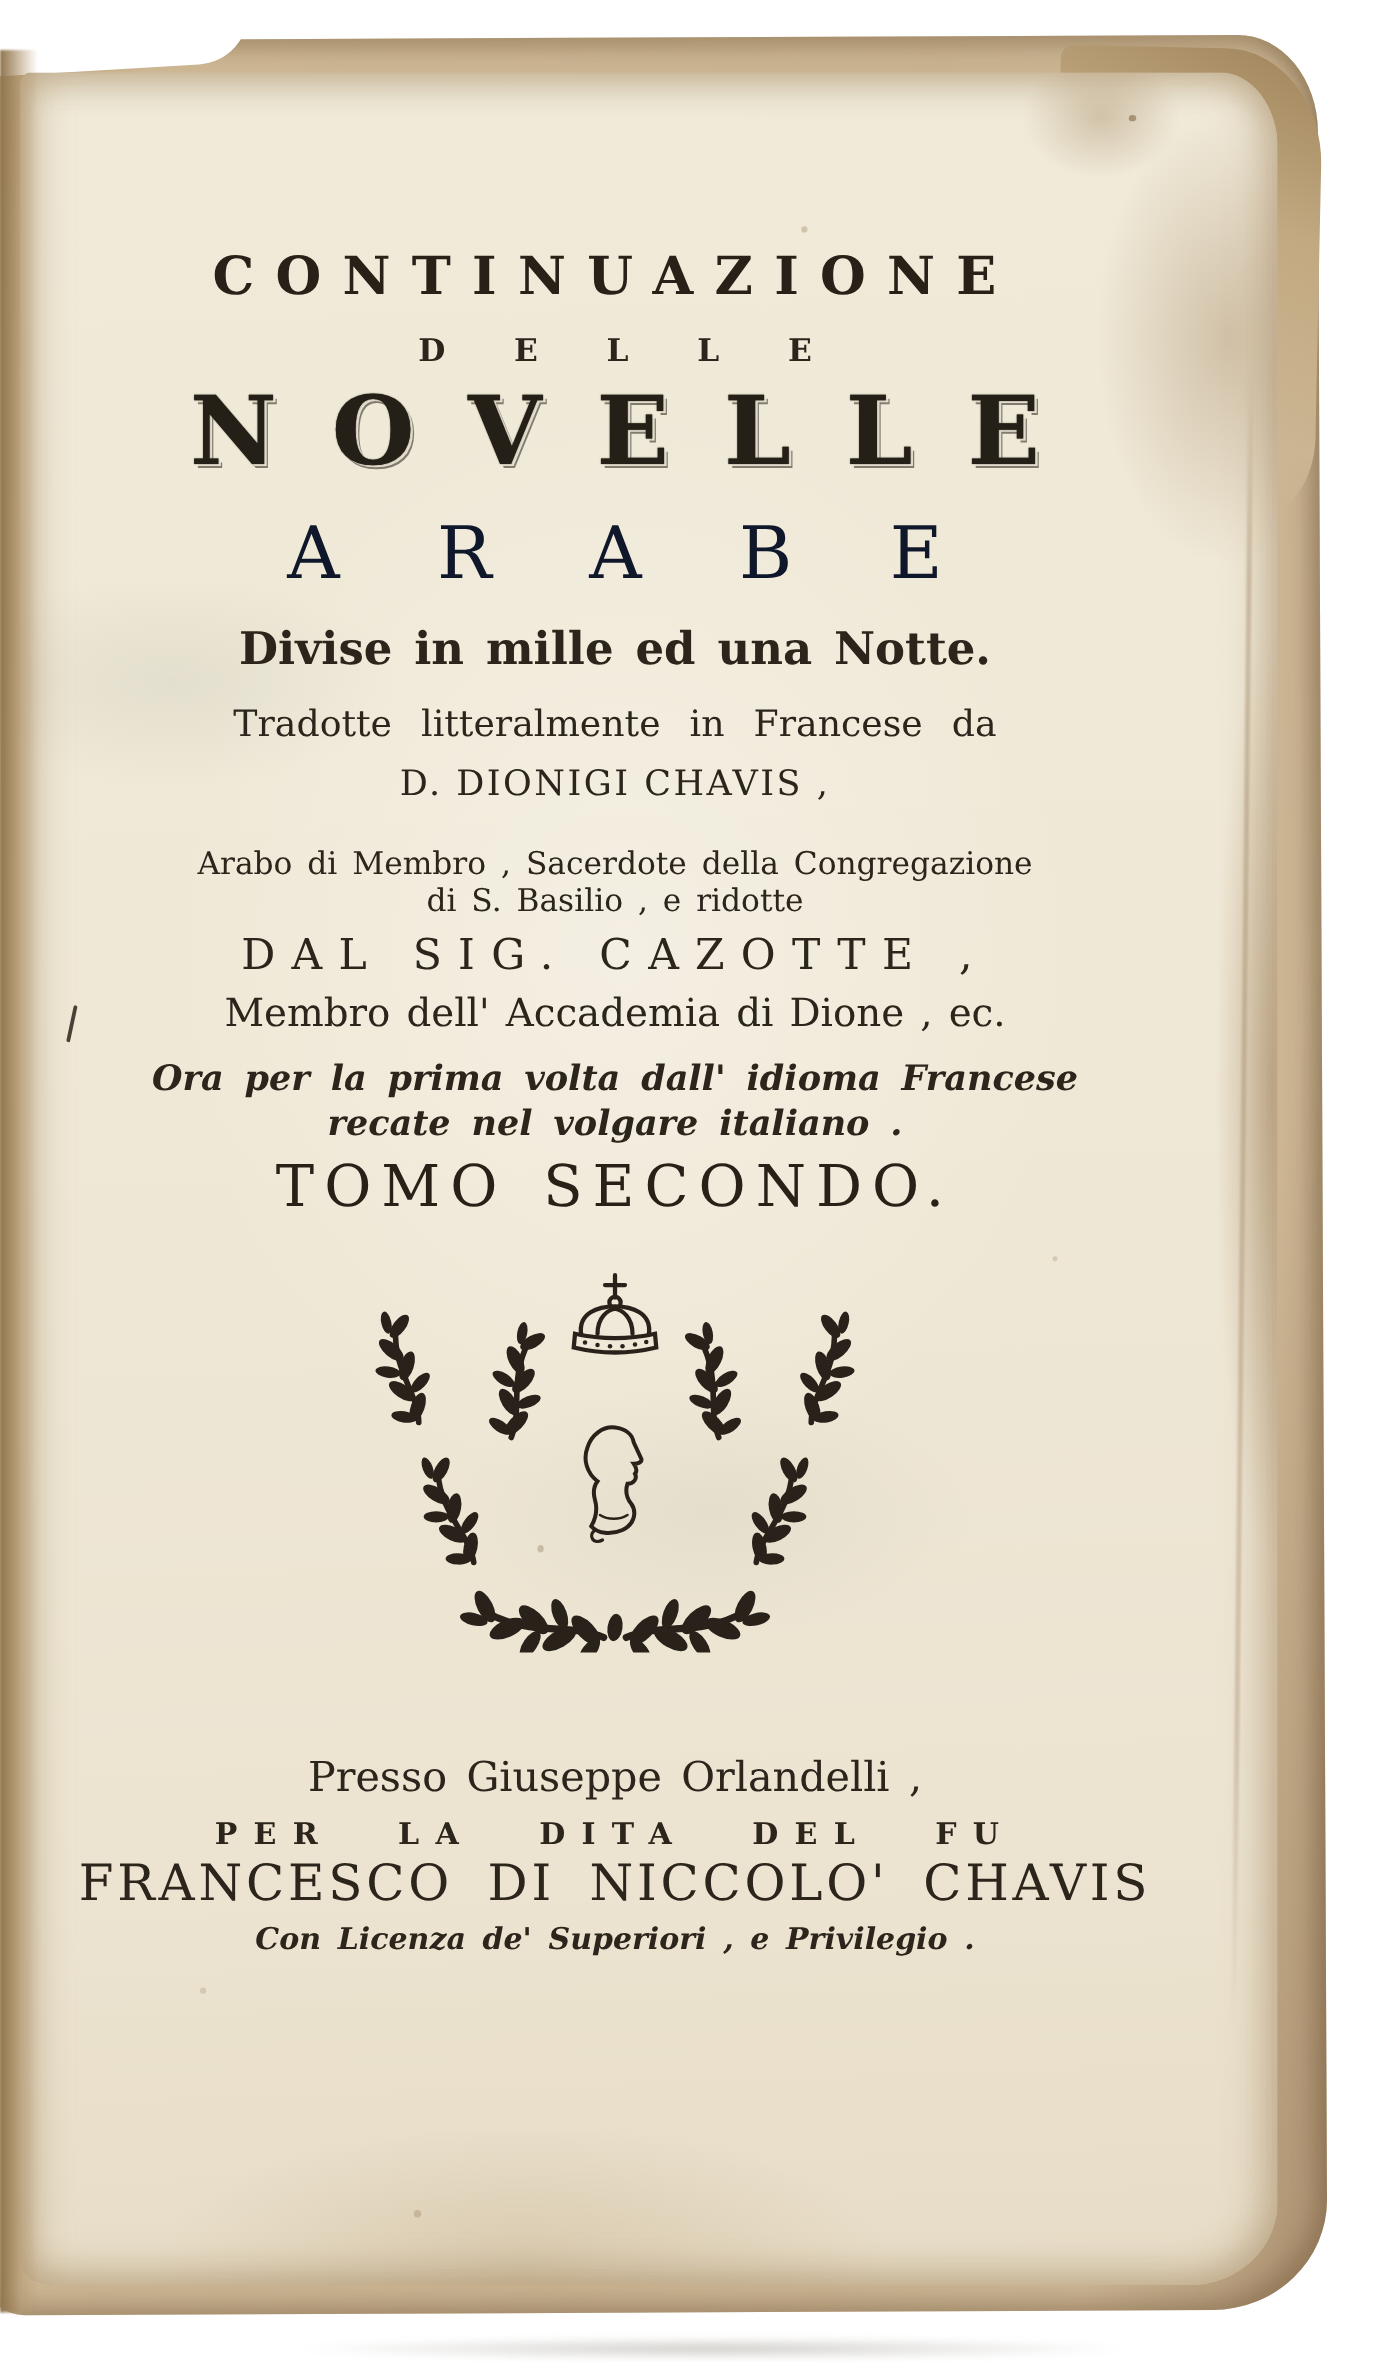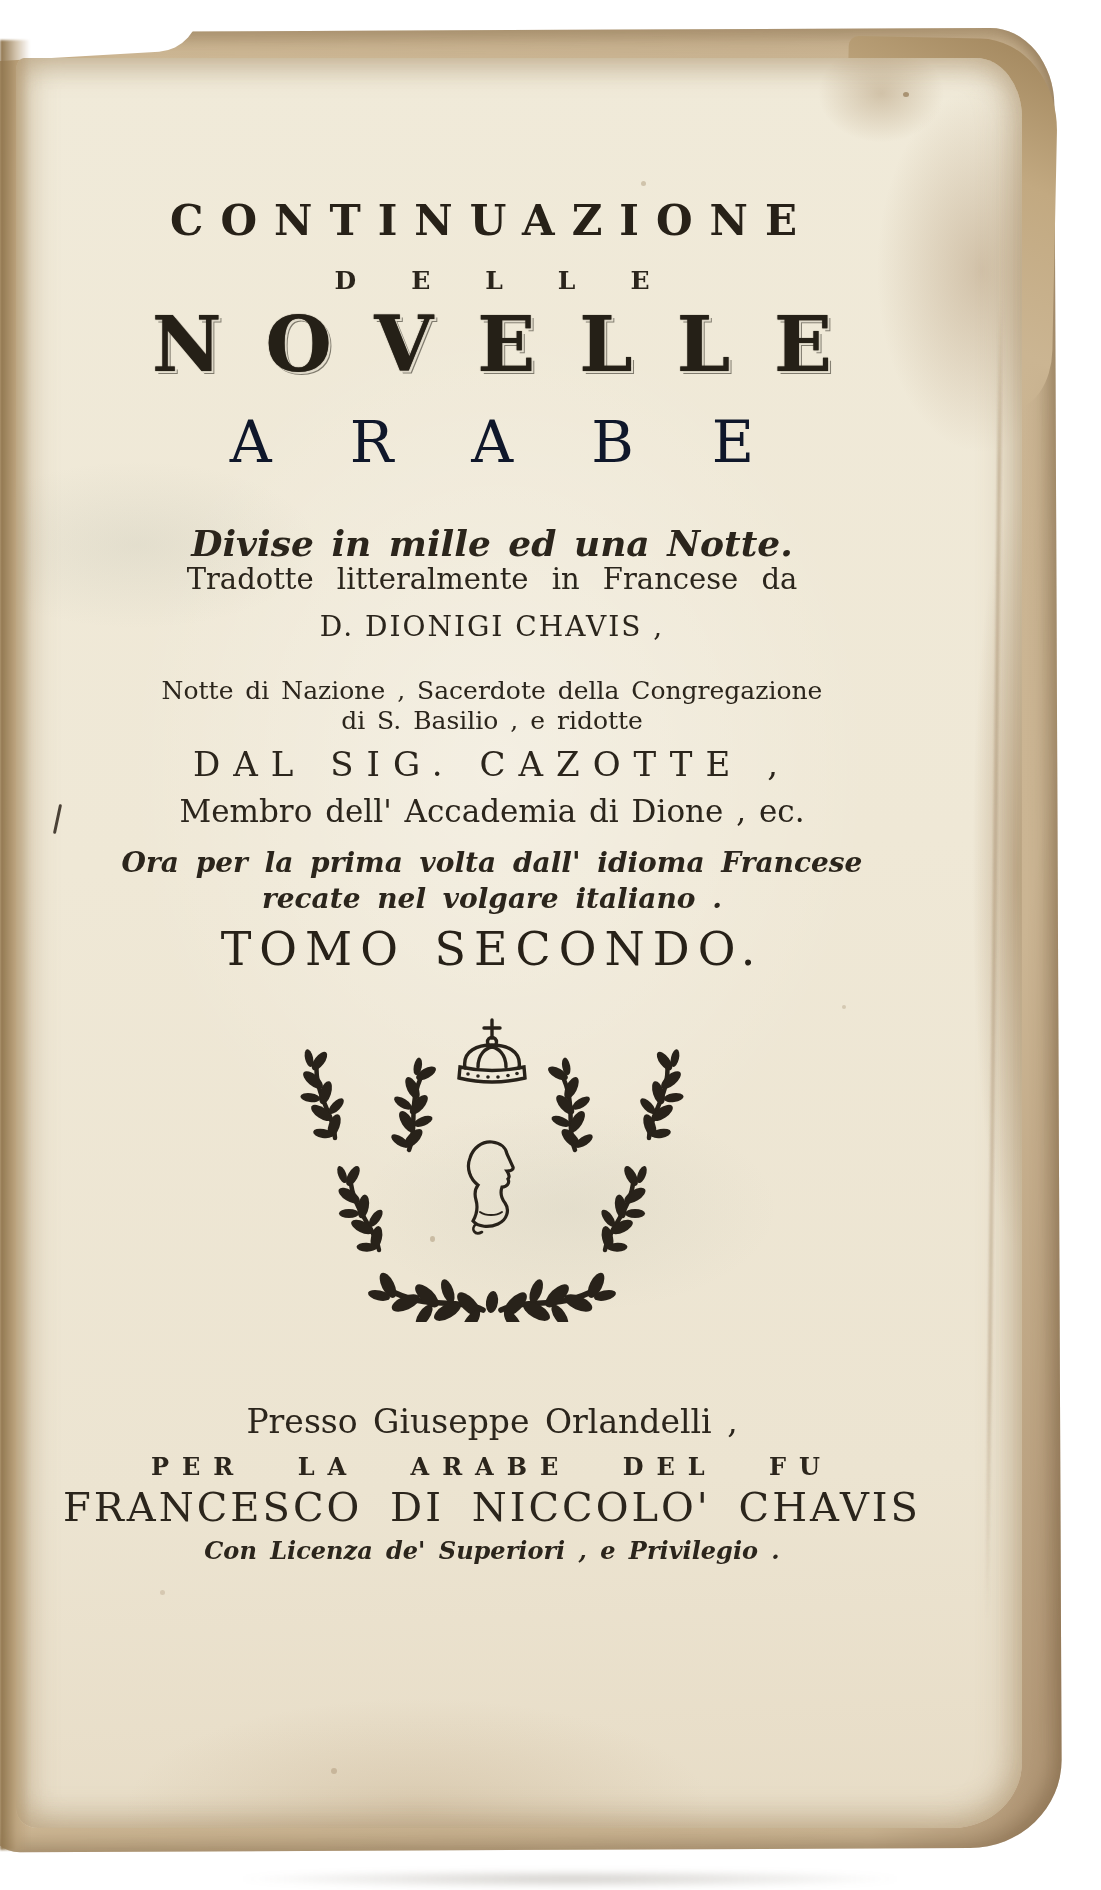--- a/index.html
+++ b/index.html
@@ -72,7 +72,7 @@
              text-shadow:0 0 1px #3a3226, 2px 2px 0 rgba(240,234,217,.9), 3px 3px 0 rgba(37,32,23,.55);
              text-indent:44px;}
   .l-arabe  {font-size:58px;letter-spacing:78px;font-weight:500;color:#0f172a;text-indent:78px;}
-  .l-divise {font-size:36px;font-style:italic;font-weight:bold;word-spacing:5px;margin-top:24px;}
+  .l-divise {font-size:36px;font-weight:bold;word-spacing:5px;}
   .l-tradotte{font-size:29px;word-spacing:14px;}
   .l-chavis {font-size:28px;letter-spacing:2px;}
   .l-small  {font-size:25px;word-spacing:4px;}

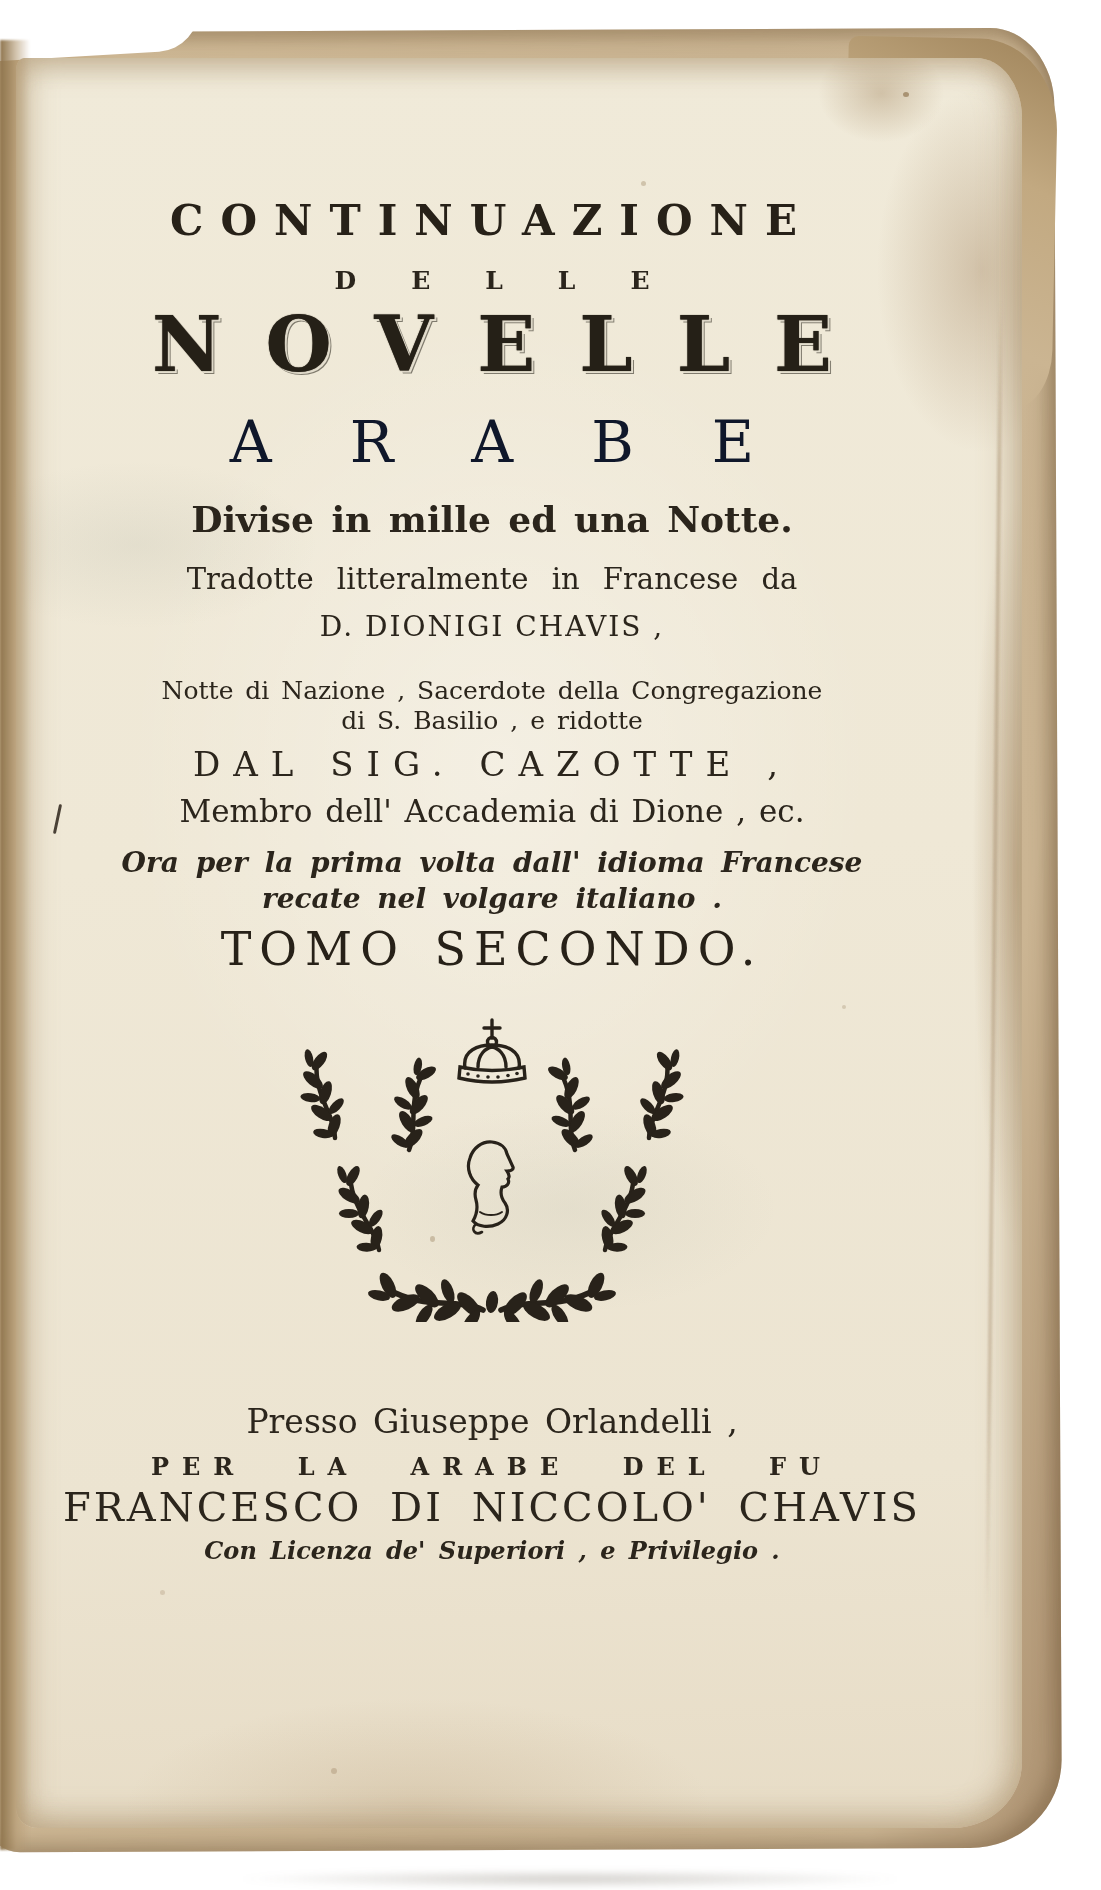--- a/index.html
+++ b/index.html
@@ -113,7 +113,7 @@
   <div class="line l-divise" style="top:498px">Divise in mille ed una Notte.</div>
   <div class="line l-tradotte" style="top:562px">Tradotte litteralmente in Francese da</div>
   <div class="line l-chavis" style="top:610px">D. DIONIGI CHAVIS ,</div>
-  <div class="line l-small" style="top:676px">Notte di Nazione , Sacerdote della Congregazione</div>
+  <div class="line l-small" style="top:676px">Arabo di Membro , Sacerdote della Congregazione</div>
   <div class="line l-small" style="top:706px">di S. Basilio , e ridotte</div>
   <div class="line l-cazotte" style="top:744px">DAL SIG. CAZOTTE ,</div>
   <div class="line l-membro" style="top:793px">Membro dell' Accademia di Dione , ec.</div>

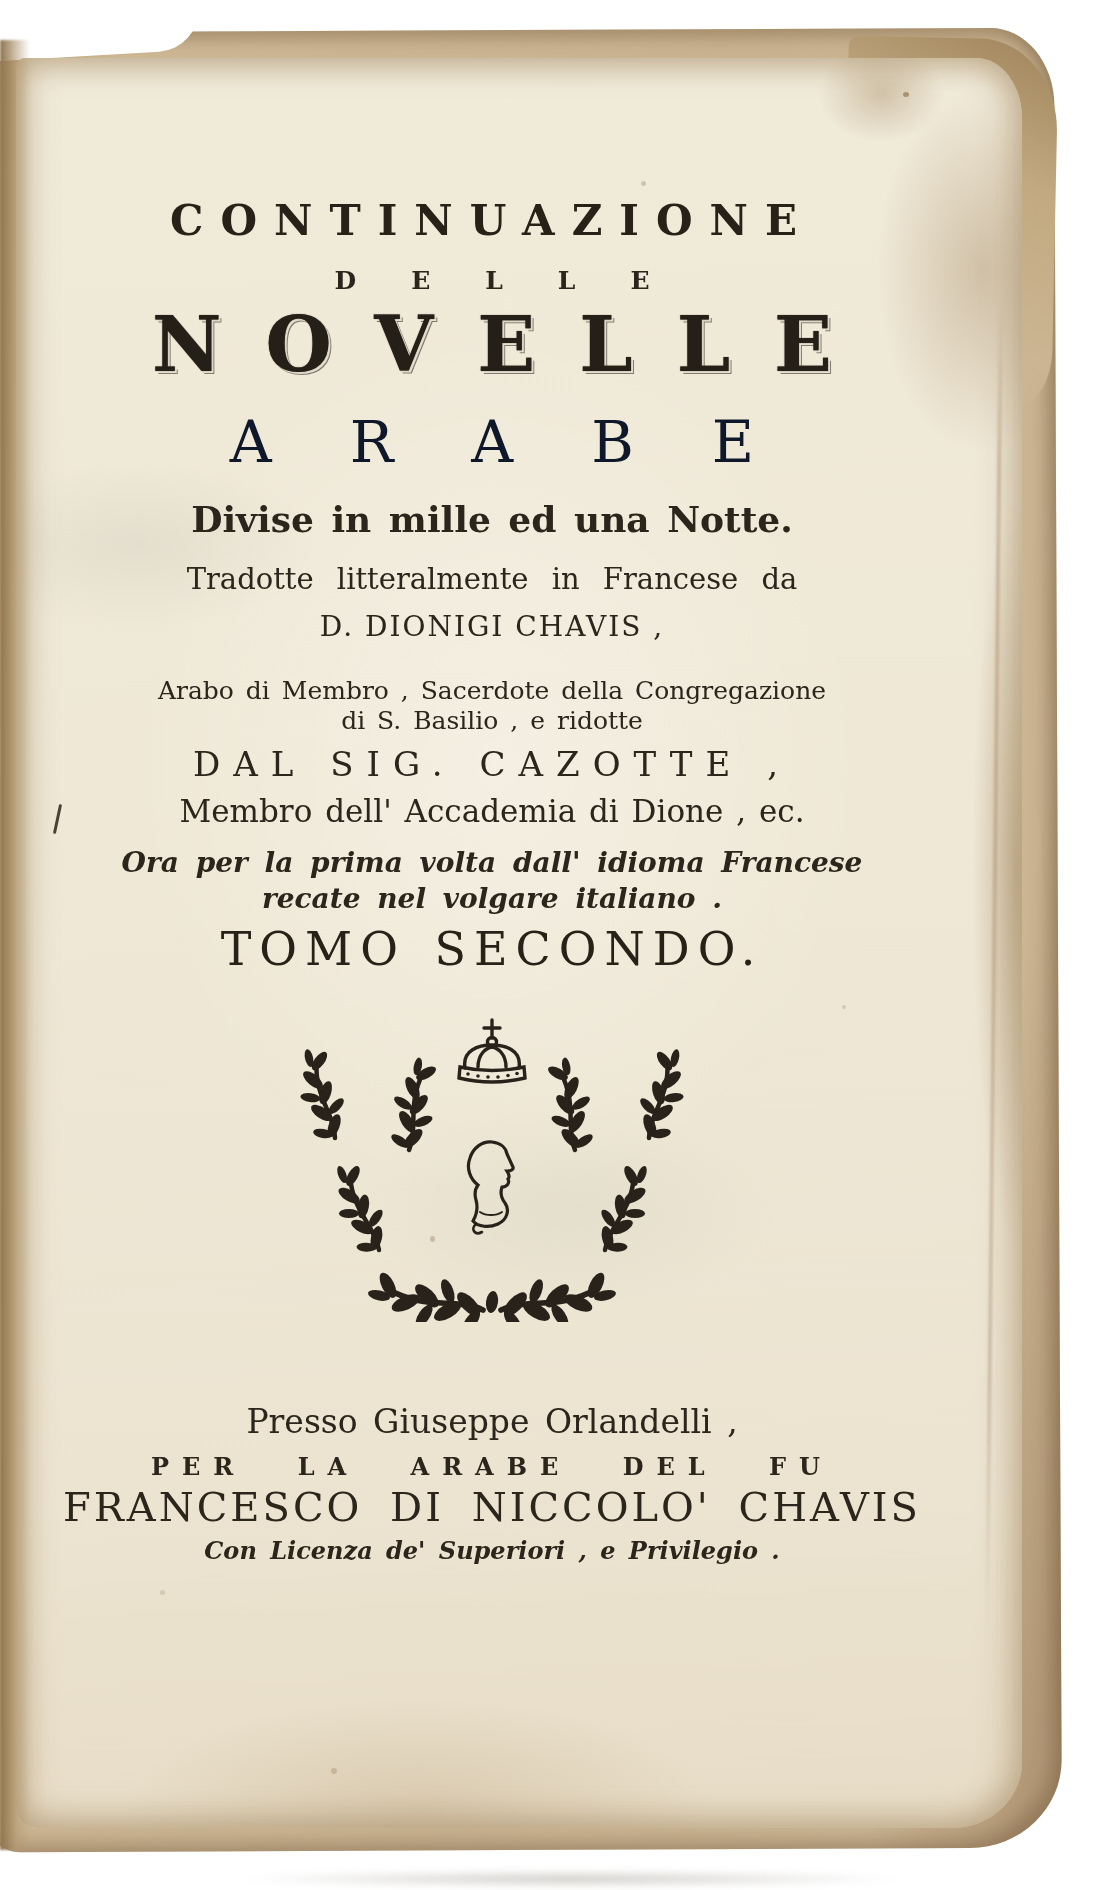--- a/index.html
+++ b/index.html
@@ -194,7 +194,7 @@
   </svg>
 
   <div class="line l-presso" style="top:1402px">Presso Giuseppe Orlandelli ,</div>
-  <div class="line l-dita" style="top:1452px">PER LA ARABE DEL FU</div>
+  <div class="line l-dita" style="top:1452px">PER LA DITA DEL FU</div>
   <div class="line l-pezzana" style="top:1484px">FRANCESCO DI NICCOLO' CHAVIS</div>
   <div class="line l-licenza" style="top:1536px">Con Licenza de' Superiori , e Privilegio .</div>
 </div>

